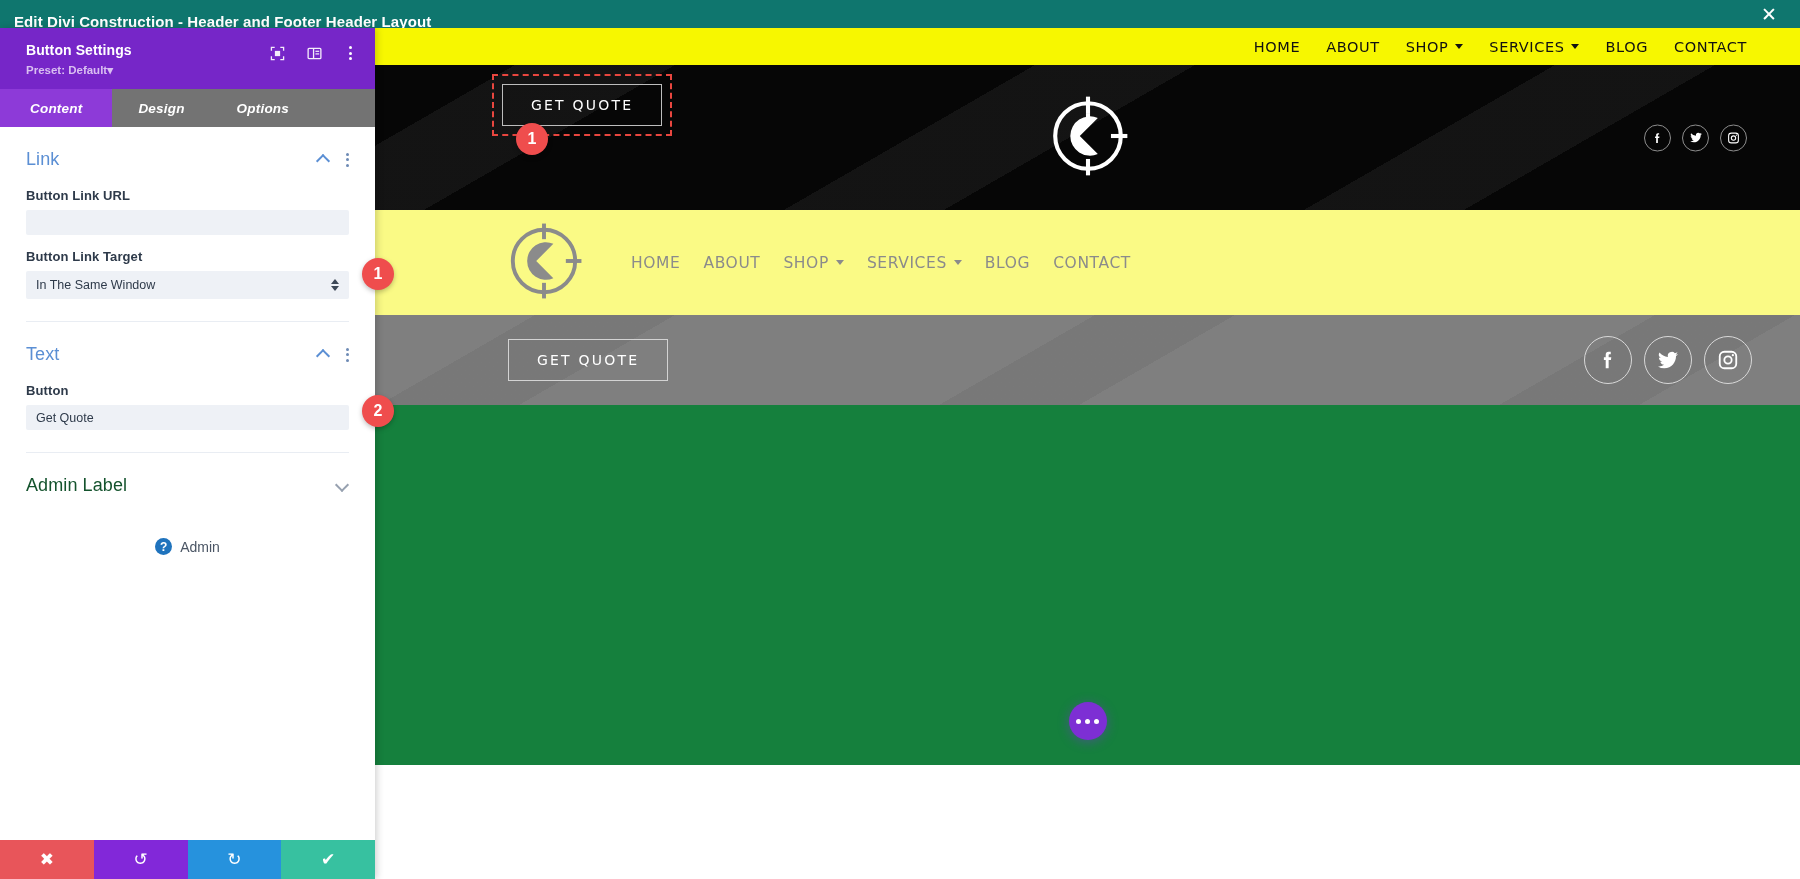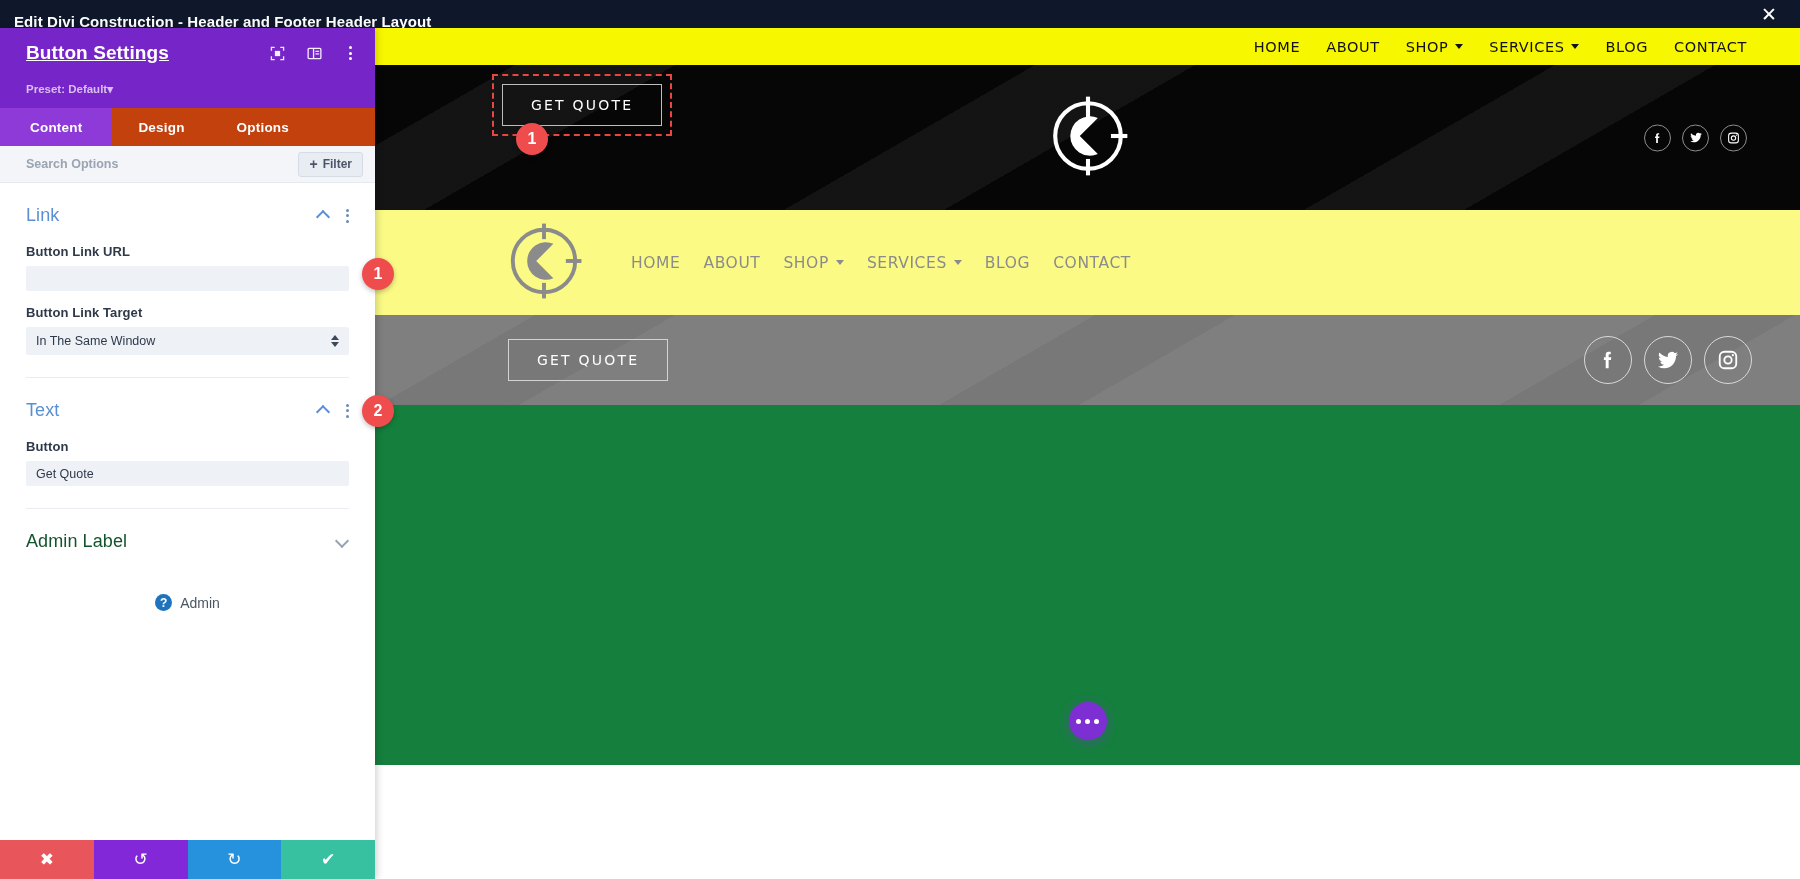--- a/index.html
+++ b/index.html
@@ -14,7 +14,7 @@
   #titlebar {
     position: absolute; top: 0; left: 0;
     width: 1800px; height: 43px;
-    background: #0f172a;
+    background: #0f766e;
     display: flex; align-items: center;
     color: #ffffff;
   }

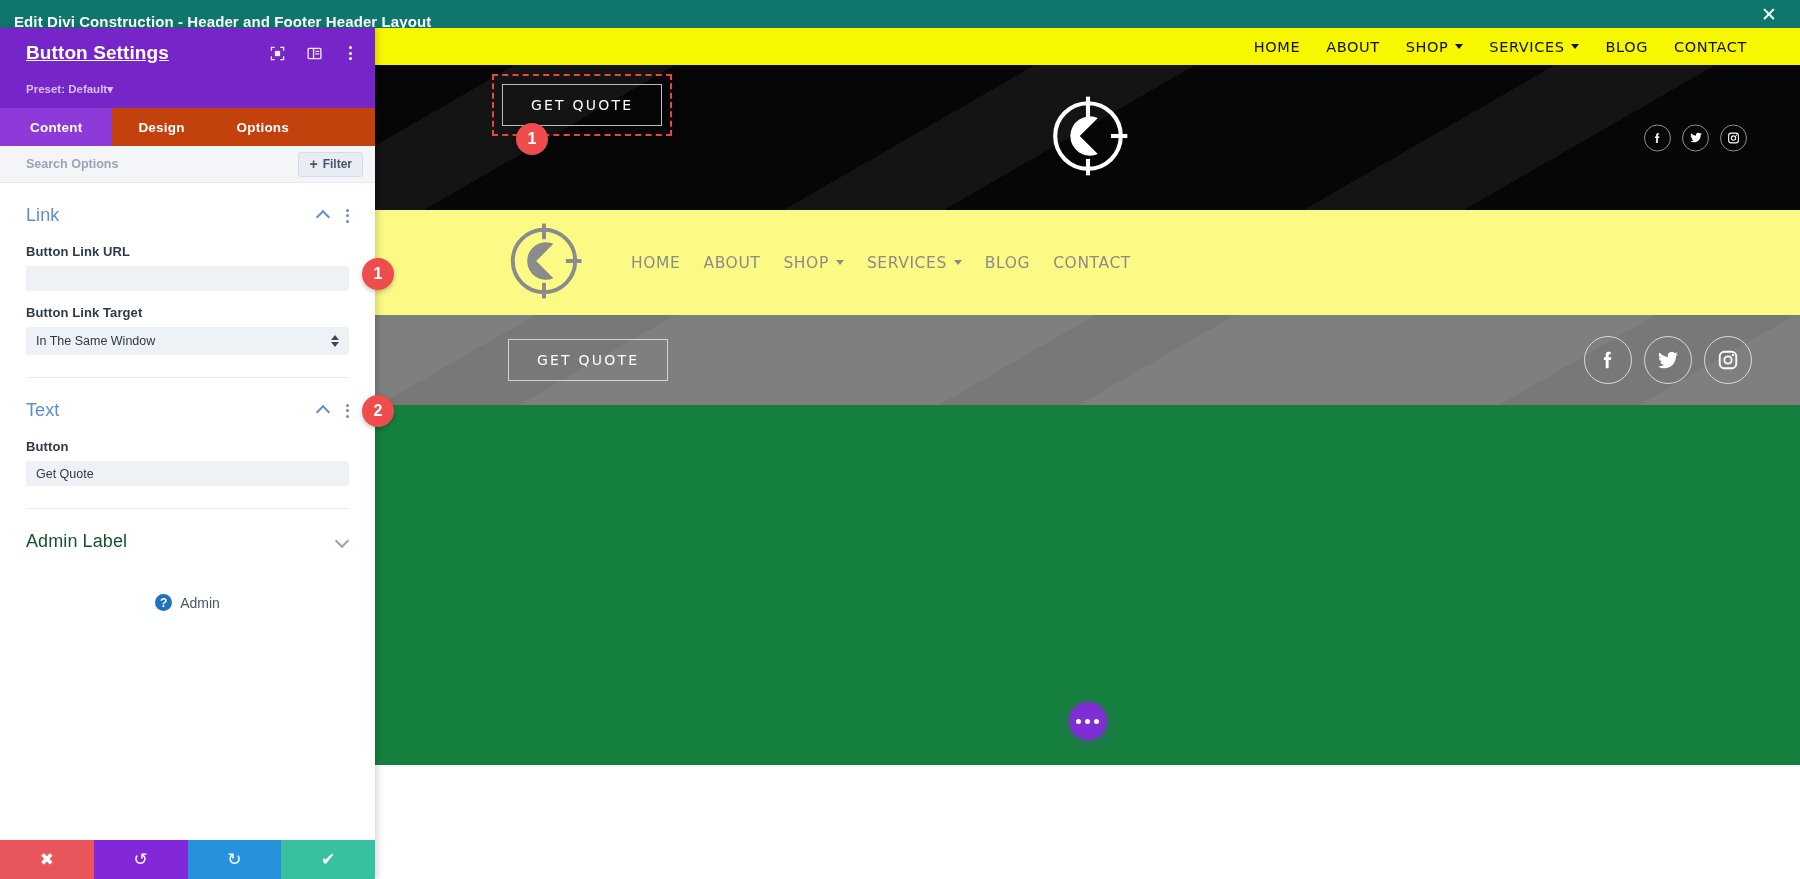--- a/index.html
+++ b/index.html
@@ -46,7 +46,7 @@
     position: relative;
   }
   .panel-head h1 {
-    font-size: 19px; font-weight: bold; letter-spacing: .1px; text-decoration: underline;
+    font-size: 14px; font-weight: bold; letter-spacing: .1px;
   }
   .panel-head .preset {
     font-size: 11.5px; font-weight: bold; margin-top: 18px;

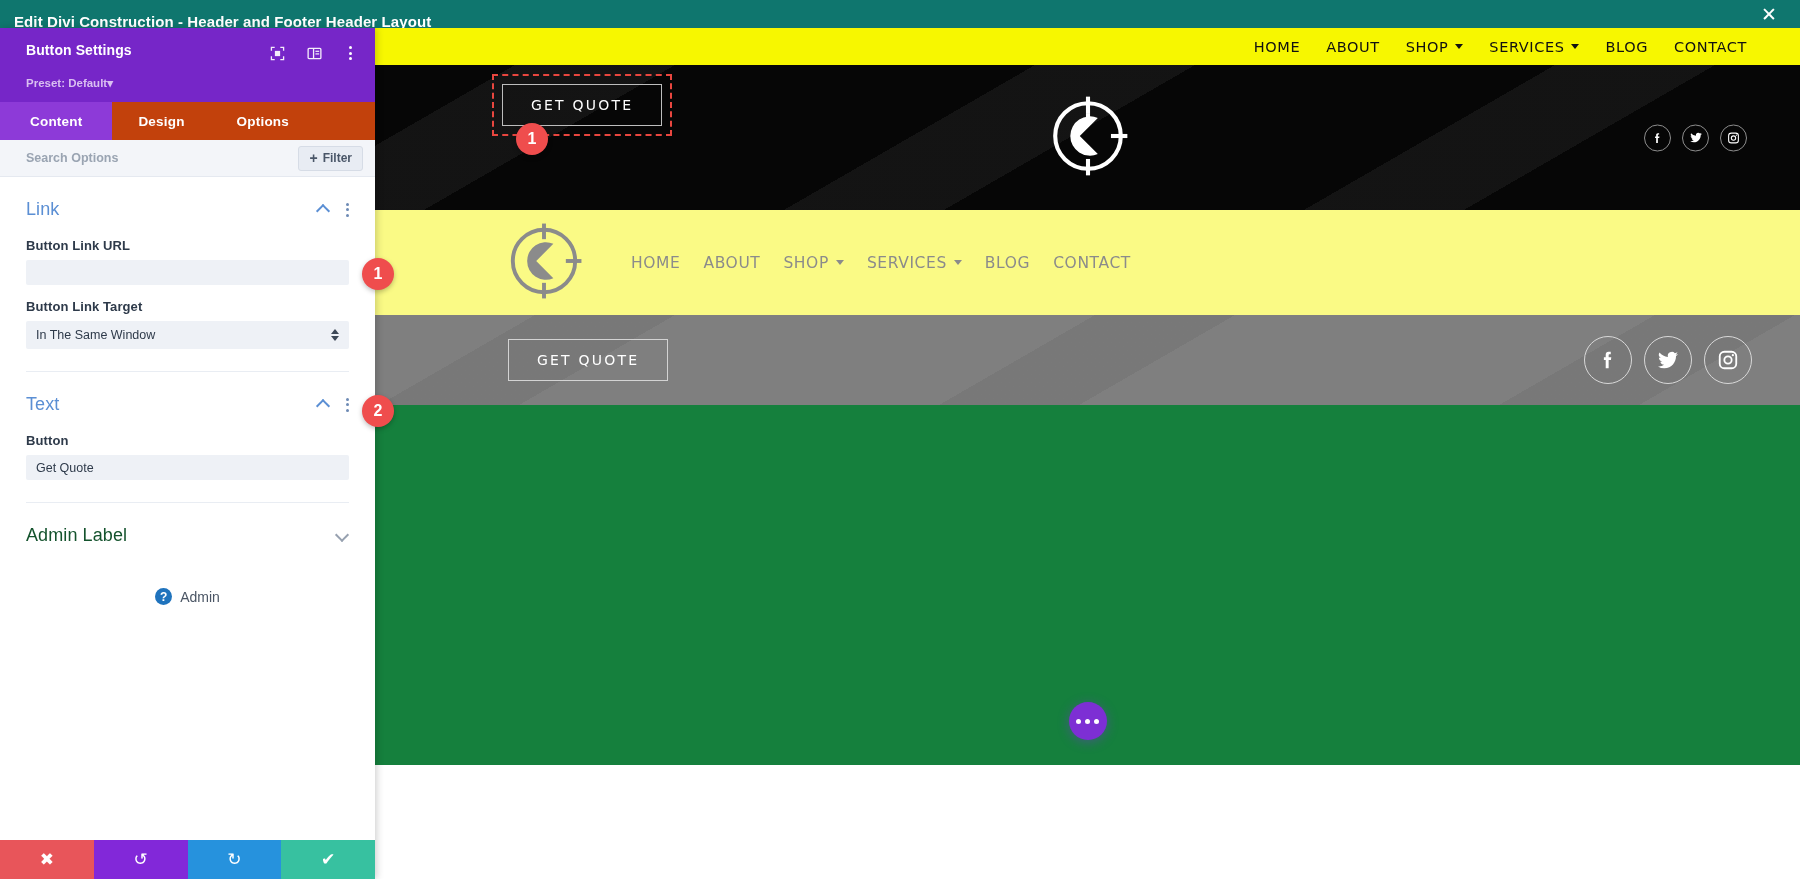--- a/index.html
+++ b/index.html
@@ -49,7 +49,7 @@
     font-size: 14px; font-weight: bold; letter-spacing: .1px;
   }
   .panel-head .preset {
-    font-size: 11.5px; font-weight: bold; margin-top: 18px;
+    font-size: 11.5px; font-weight: bold; margin-top: 5px;
     color: #d9bff1;
   }
   .head-icons {

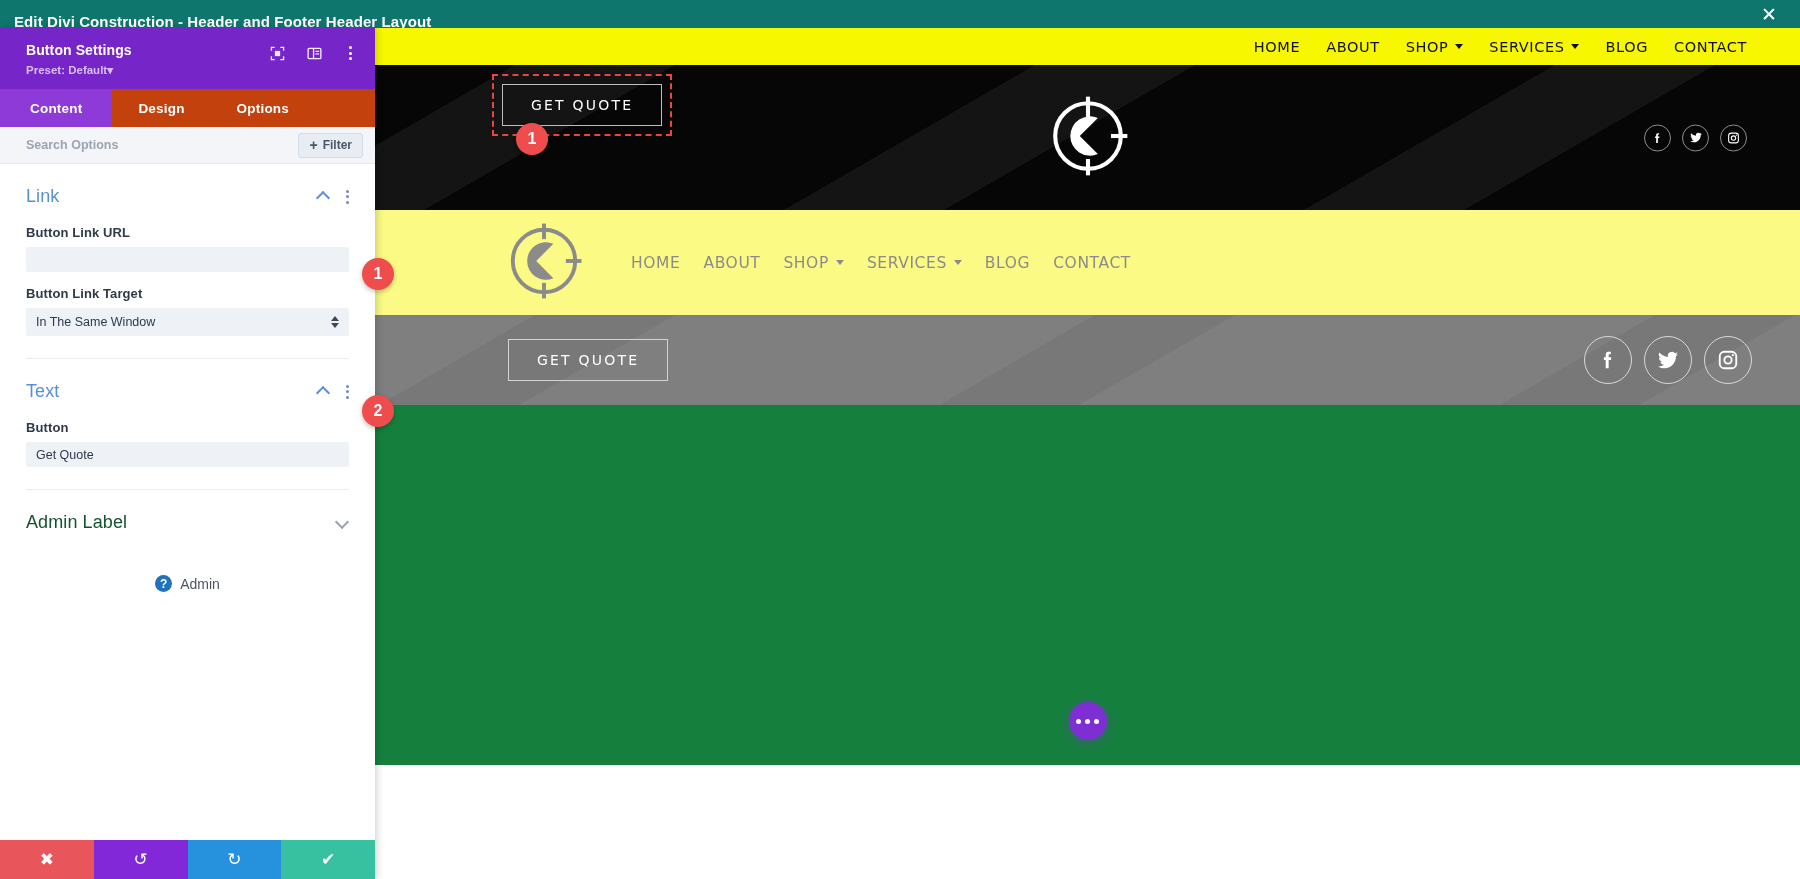--- a/index.html
+++ b/index.html
@@ -61,7 +61,7 @@
   .kebab i { width: 3px; height: 3px; background: #fff; border-radius: 50%; display: block; }
 
   .tabs {
-    background: #c2410c; display: flex; height: 38px;
+    background: #737373; display: flex; height: 38px; font-style: italic;
   }
   .tabs .tab {
     flex: 0 0 auto; padding: 0 26px;

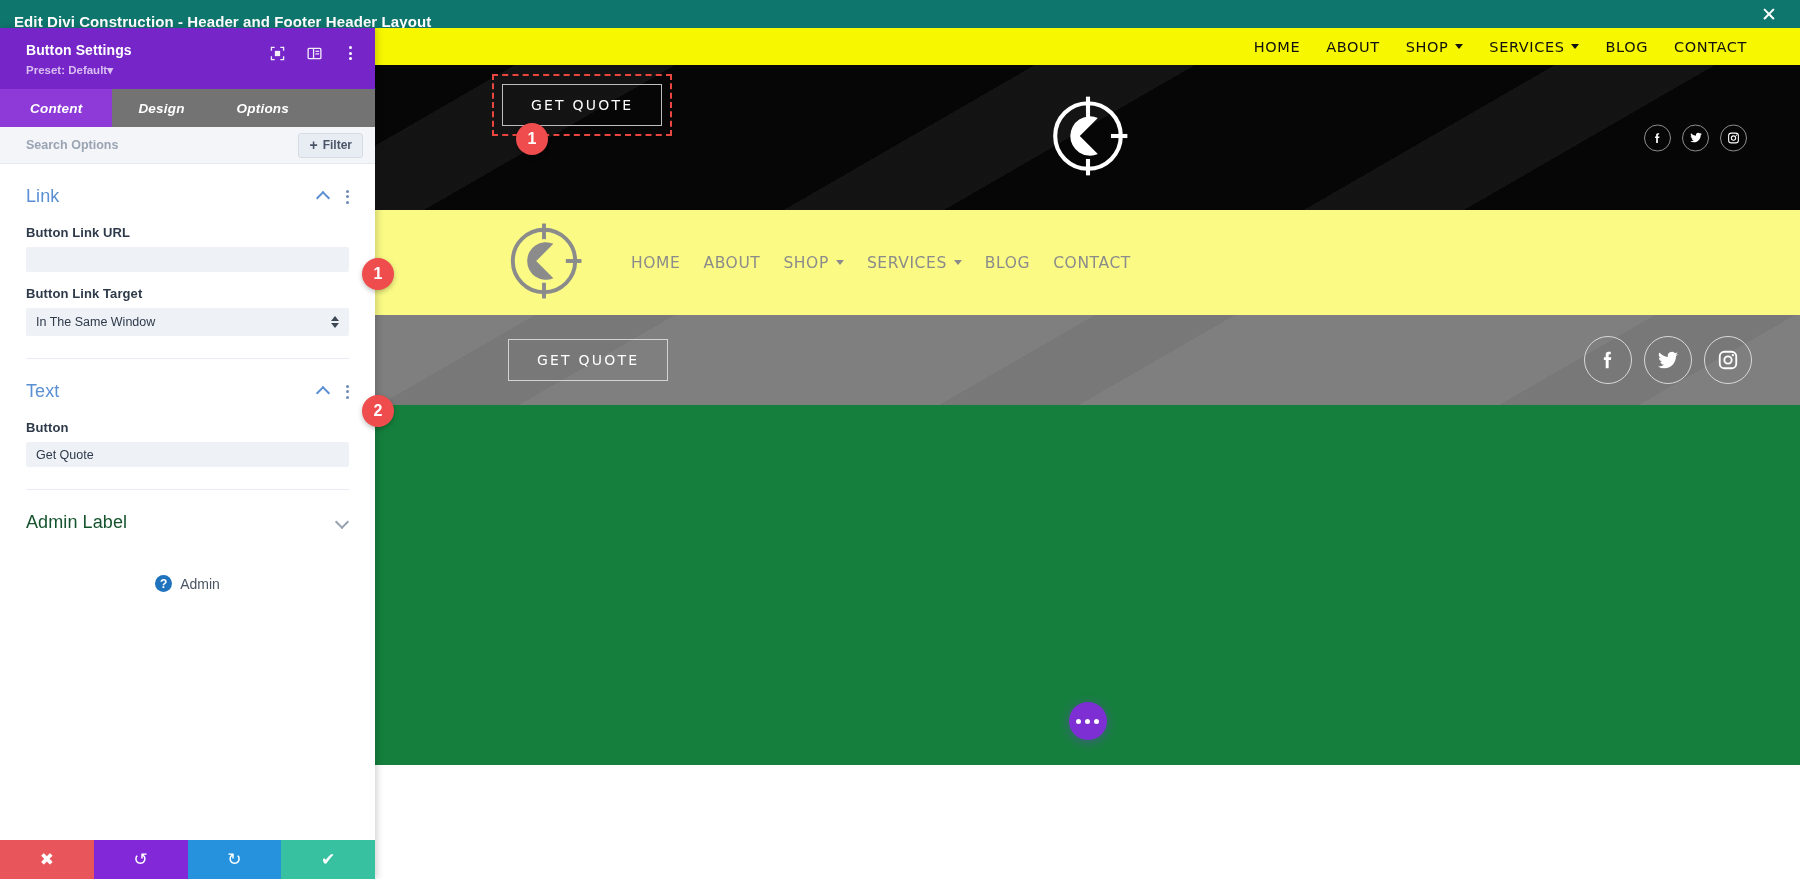--- a/index.html
+++ b/index.html
@@ -365,13 +365,6 @@
     <div class="tab">Options</div>
   </div>
 
-  <div class="search-row">
-    <input type="text" placeholder="Search Options" style="">
-    <div class="filter-btn">
-      <span class="plus">+</span>
-      <span>Filter</span>
-    </div>
-  </div>
 
   <div class="panel-body">
 

